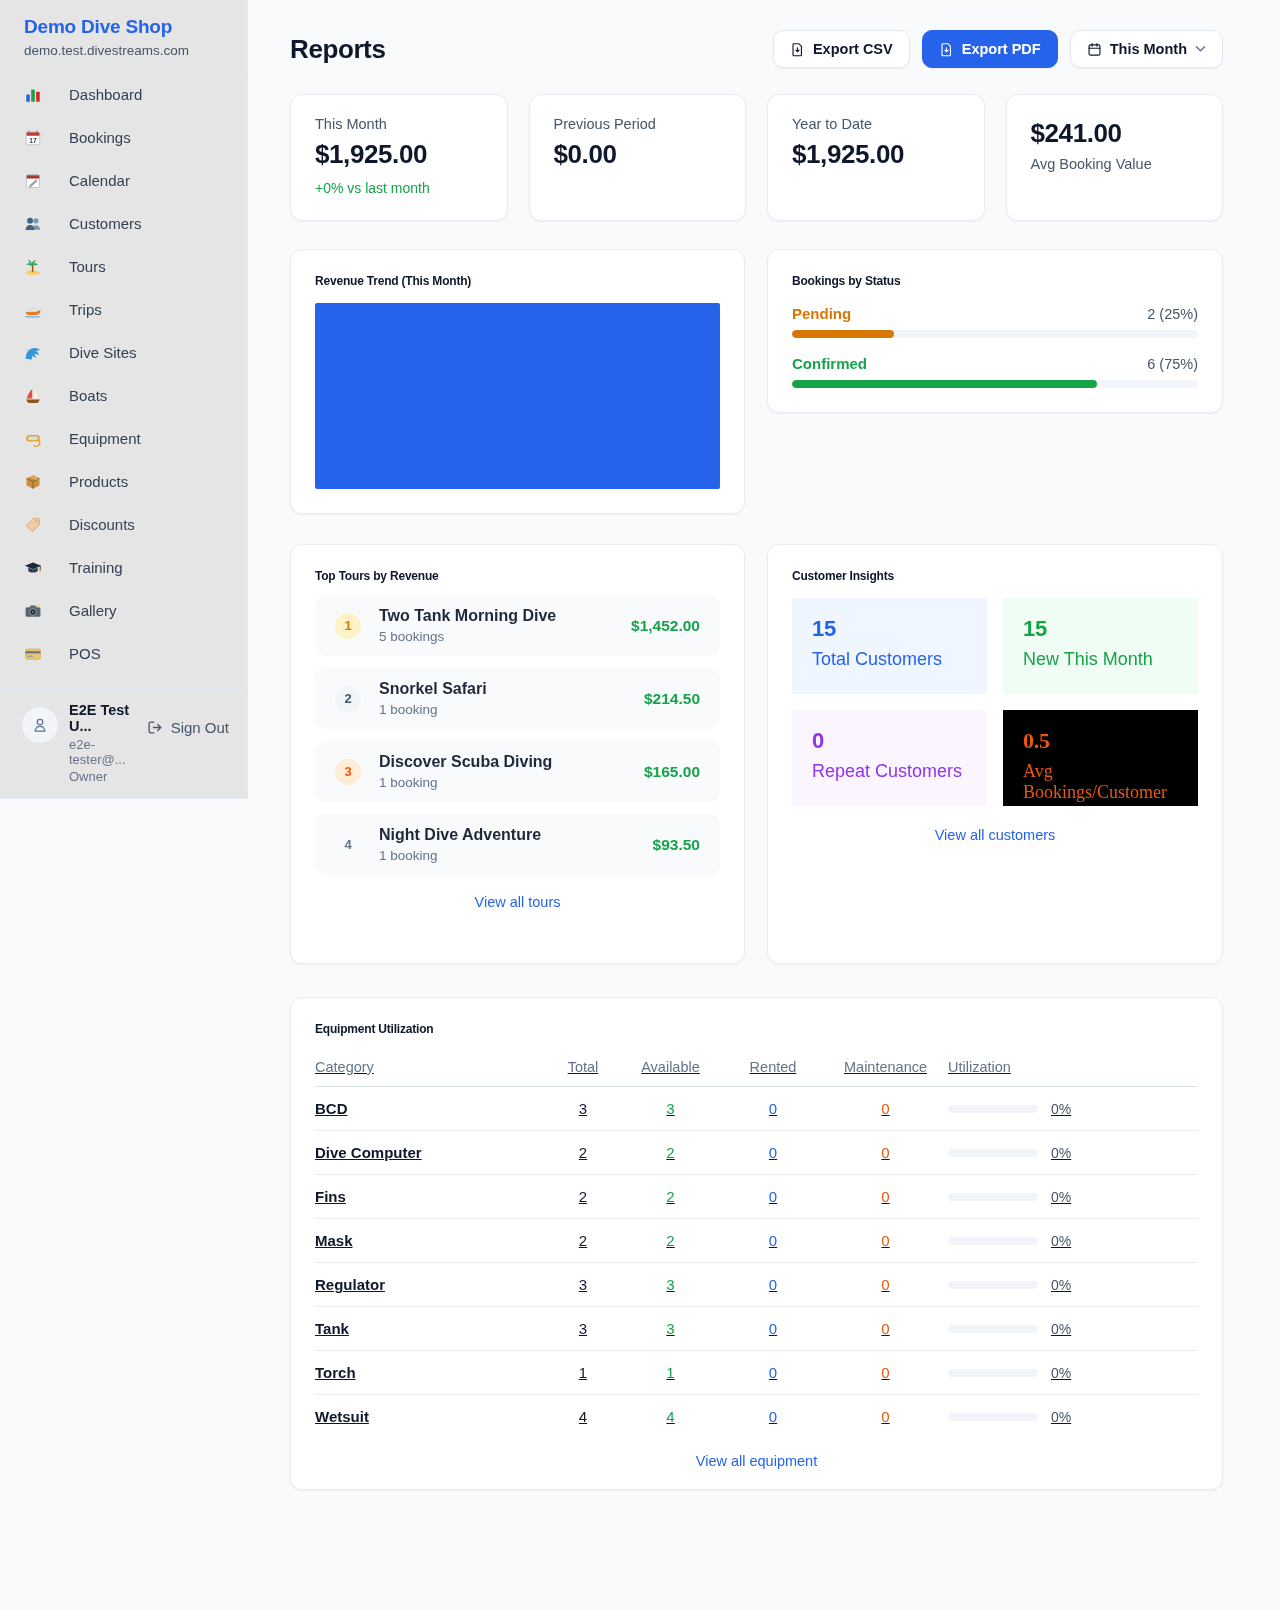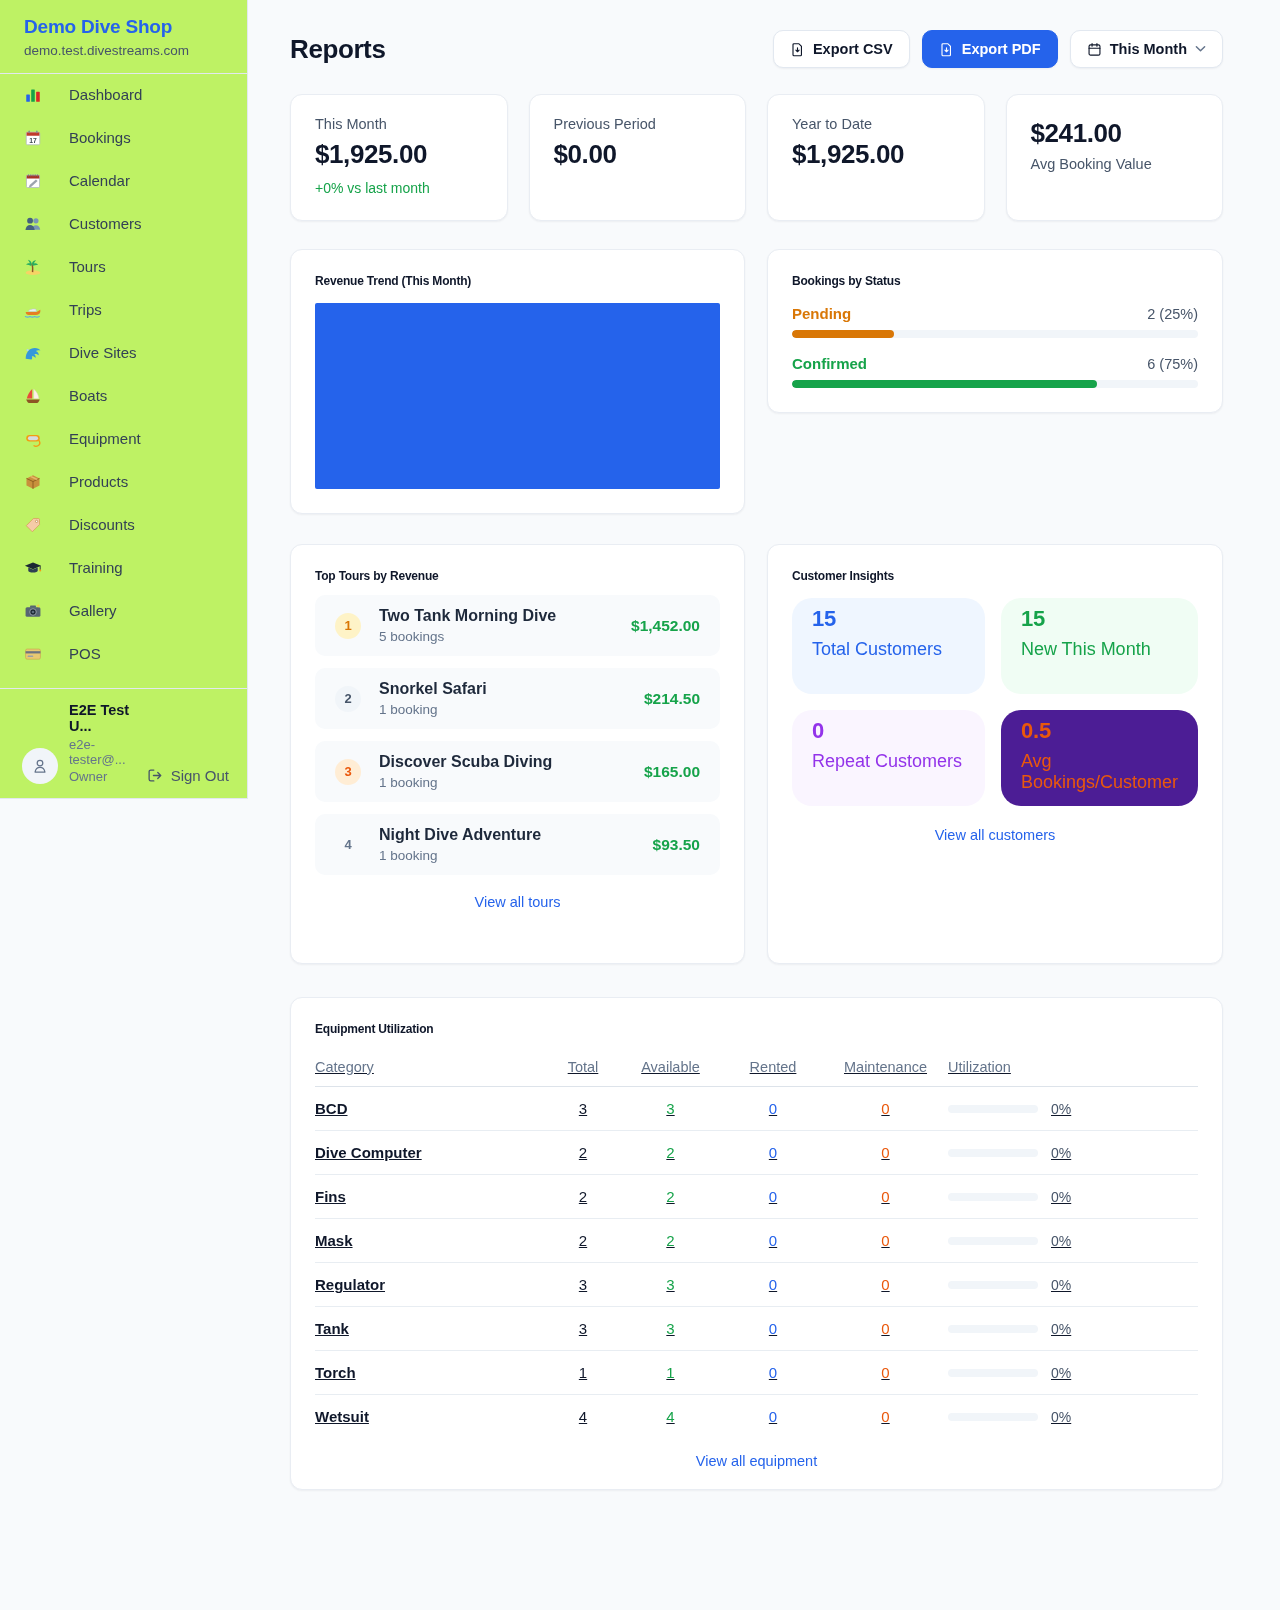--- a/index.html
+++ b/index.html
@@ -14,7 +14,7 @@
   .sidebar {
     position: absolute; left: 0; top: 0;
     width: 248px; height: 799px;
-    background: #bef264;
+    background: #e5e5e5;
     border-right: 1px solid #e2e8f0;
     border-bottom: 1px solid #e2e8f0;
     display: flex; flex-direction: column;

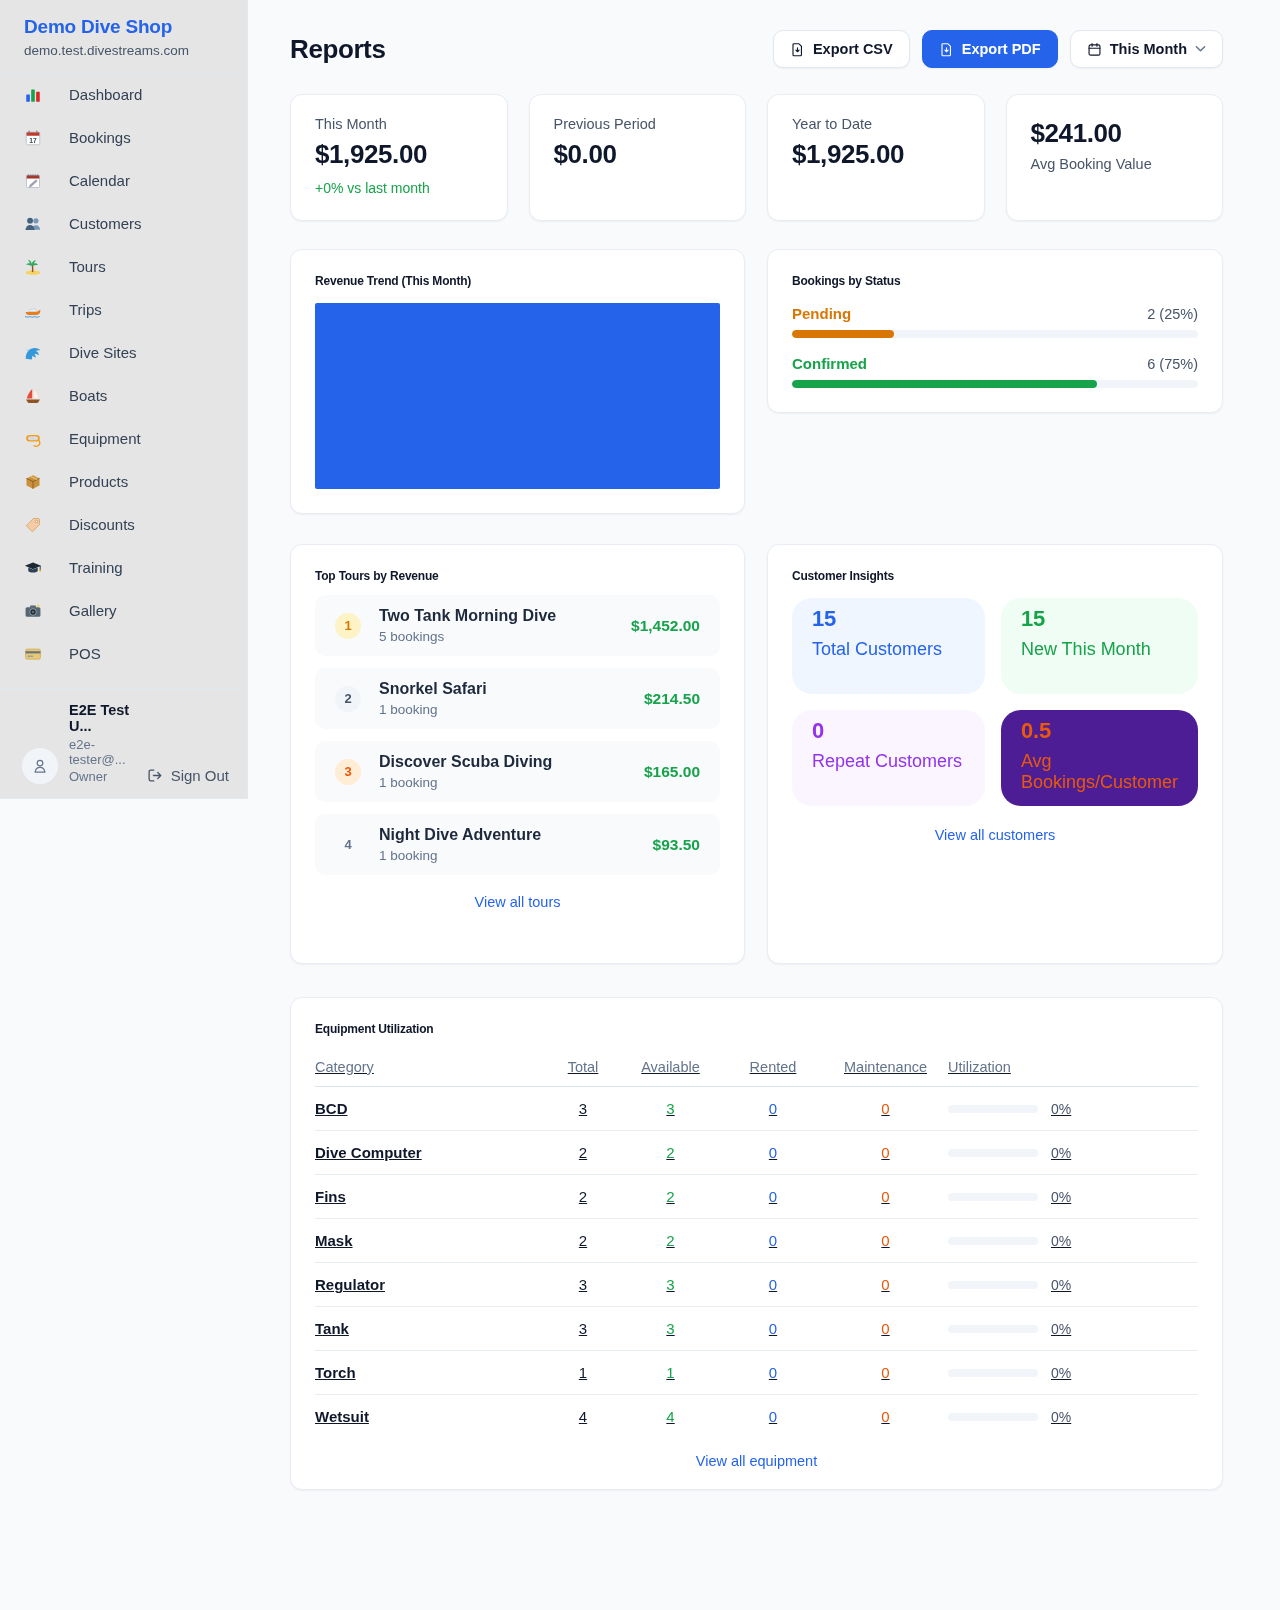--- a/index.html
+++ b/index.html
@@ -85,7 +85,7 @@
   .view-link { display: block; text-align: center; color: #2563eb; font-size: 14.5px; margin-top: 19px; cursor: pointer; }
   
   .tiles { display: grid; grid-template-columns: 1fr 1fr; gap: 16px; margin-top: 15px; }
-  .tile { border-radius: 20px; padding: 8px 20px; height: 96px; }
+  .tile { border-radius: 0; padding: 18px 20px; height: 96px; }
   .tile-value { font-size: 22px; font-weight: bold; letter-spacing: -0.2px; }
   .tile-label { font-size: 18px; margin-top: 7px; }
   .t-blue   { background: #eff6ff; color: #2563eb; }

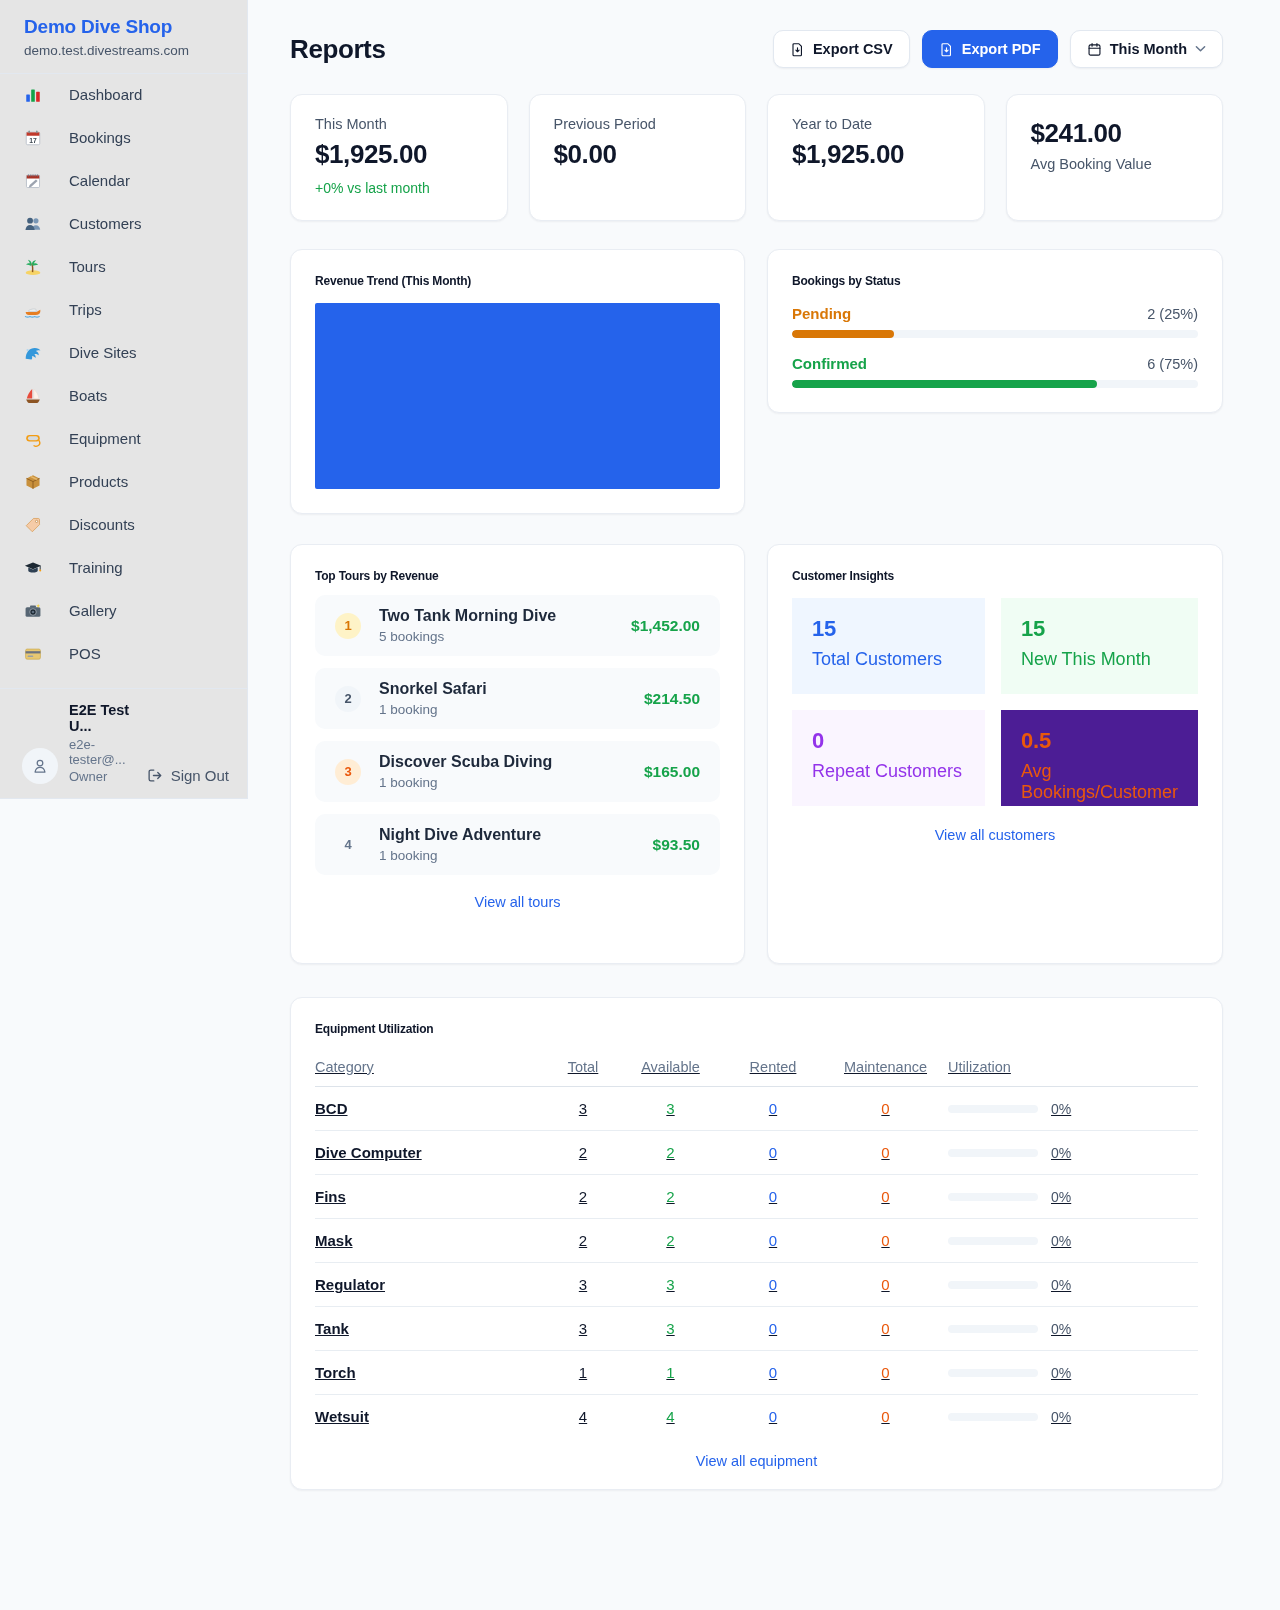--- a/index.html
+++ b/index.html
@@ -26,7 +26,7 @@
   .nav-item { display: flex; align-items: flex-start; gap: 27px; height: 43px; font-size: 15px; color: #334155; cursor: pointer; }
   .nav-icon { width: 18px; height: 18px; display: inline-flex; flex: none; }
   .nav-icon svg { width: 18px; height: 18px; }
-  .user-box { border-top: 1px solid #e2e8f0; padding: 13px 18px 14px 22px; display: flex; align-items: flex-end; gap: 11px; min-height: 94px; }
+  .user-box { border-top: 1px solid #e2e8f0; padding: 13px 18px 14px 22px; display: flex; align-items: flex-start; gap: 11px; min-height: 94px; }
   .avatar { width: 36px; height: 36px; border-radius: 50%; background: #f1f5f9; display: flex; align-items: center; justify-content: center; margin-top: 5px; flex: none; }
   .avatar svg { width: 18px; height: 18px; }
   .user-info { flex: 1; min-width: 0; }

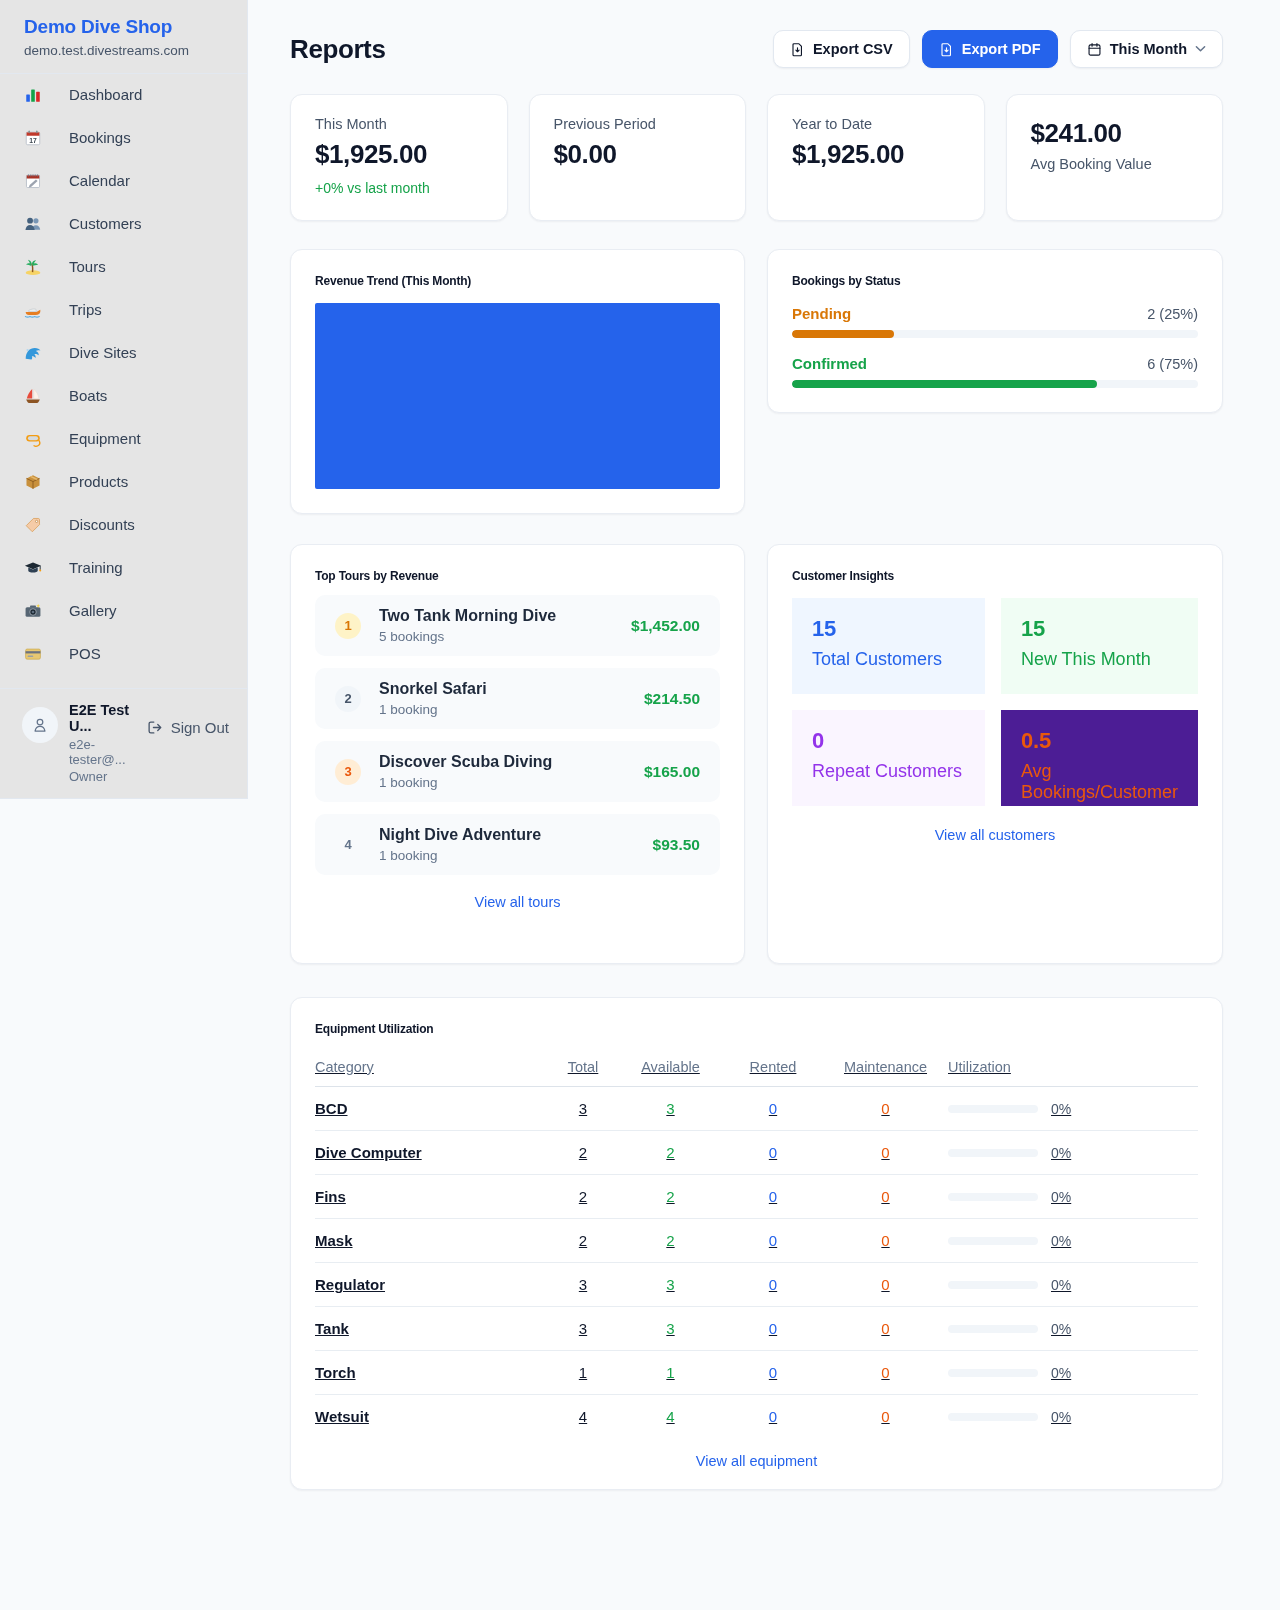--- a/index.html
+++ b/index.html
@@ -91,7 +91,7 @@
   .t-blue   { background: #eff6ff; color: #2563eb; }
   .t-green  { background: #f0fdf4; color: #16a34a; }
   .t-purple { background: #faf5ff; color: #9333ea; }
-  .t-orange { background: #4c1d95; color: #ea580c; }
+  .t-orange { background: #000000; color: #ea580c; font-family: Liberation Serif, serif; }
   .tiles-link { margin-top: 21px; }
   
   .equip { padding: 24px 24px 20px; }

